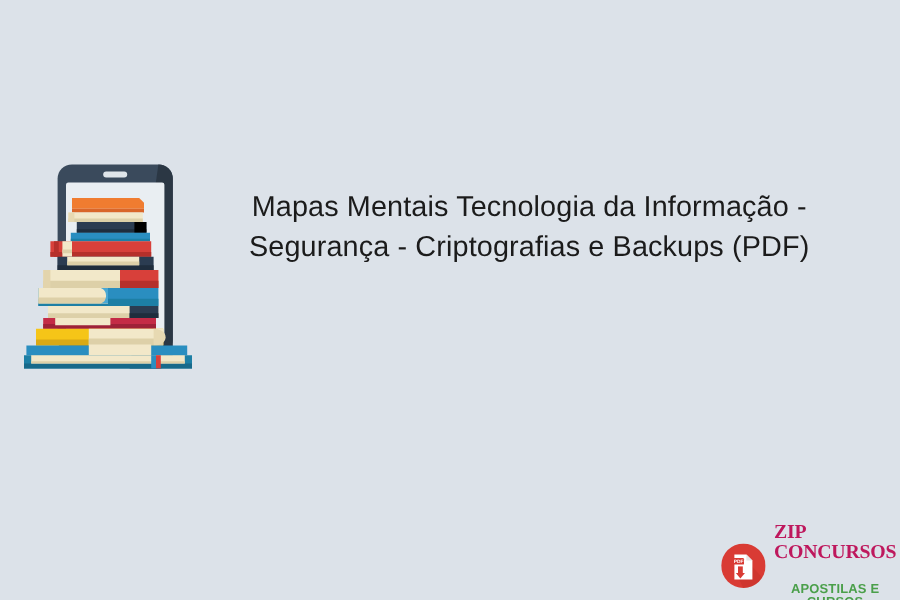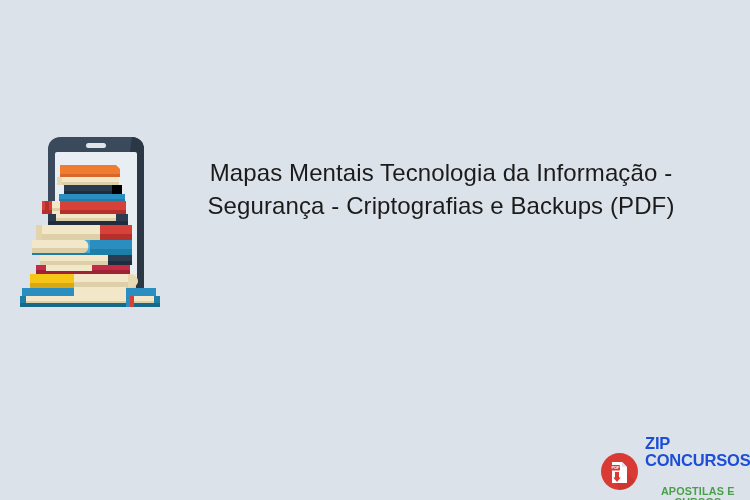--- a/index.html
+++ b/index.html
@@ -78,8 +78,9 @@
   #brand-name {
     font-size: 16.5px;
     font-weight: bold;
-    color: #1d4ed8;
+    color: #be185d;
     letter-spacing: -0.2px;
+    font-family: Liberation Serif, serif;
   }
   #brand-tagline {
     font-size: 10.8px;

